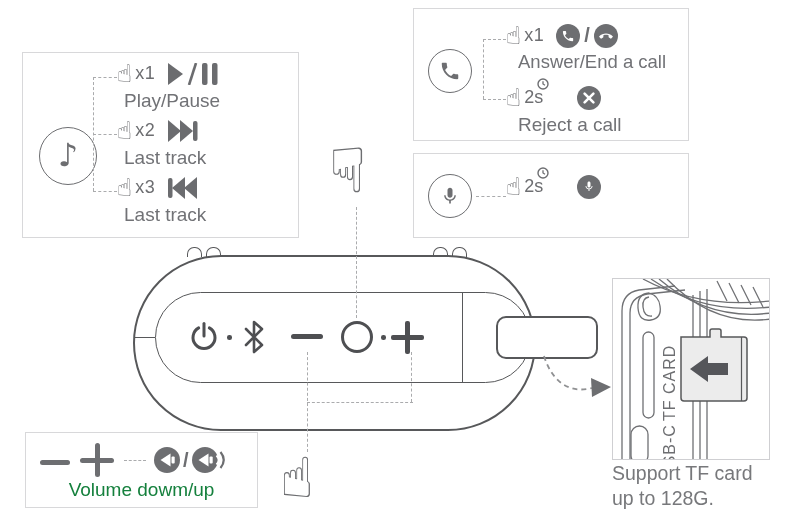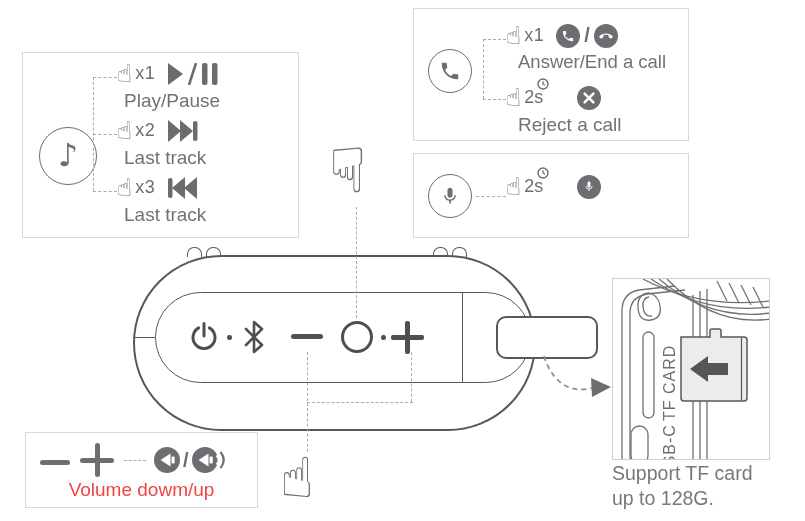--- a/index.html
+++ b/index.html
@@ -41,7 +41,7 @@
   .vplus{position:absolute;left:54px;top:10px;width:34px;height:34px;}
   .vplus .h{position:absolute;left:0;top:14.5px;width:34px;height:5px;border-radius:2.5px;background:#6d6e71;}
   .vplus .v{position:absolute;left:14.5px;top:0;width:5px;height:34px;border-radius:2.5px;background:#6d6e71;}
-  .vol-label{position:absolute;left:0;top:46px;width:100%;text-align:center;font-size:19px;color:#ef4444;}
+  .vol-label{position:absolute;left:0;top:46px;width:100%;text-align:center;font-size:19px;color:#15803d;}
   
   .sp-outer{position:absolute;left:133px;top:255px;width:403px;height:176px;border:2px solid #57585a;
             border-radius:88px;background:#fff;z-index:1;}

